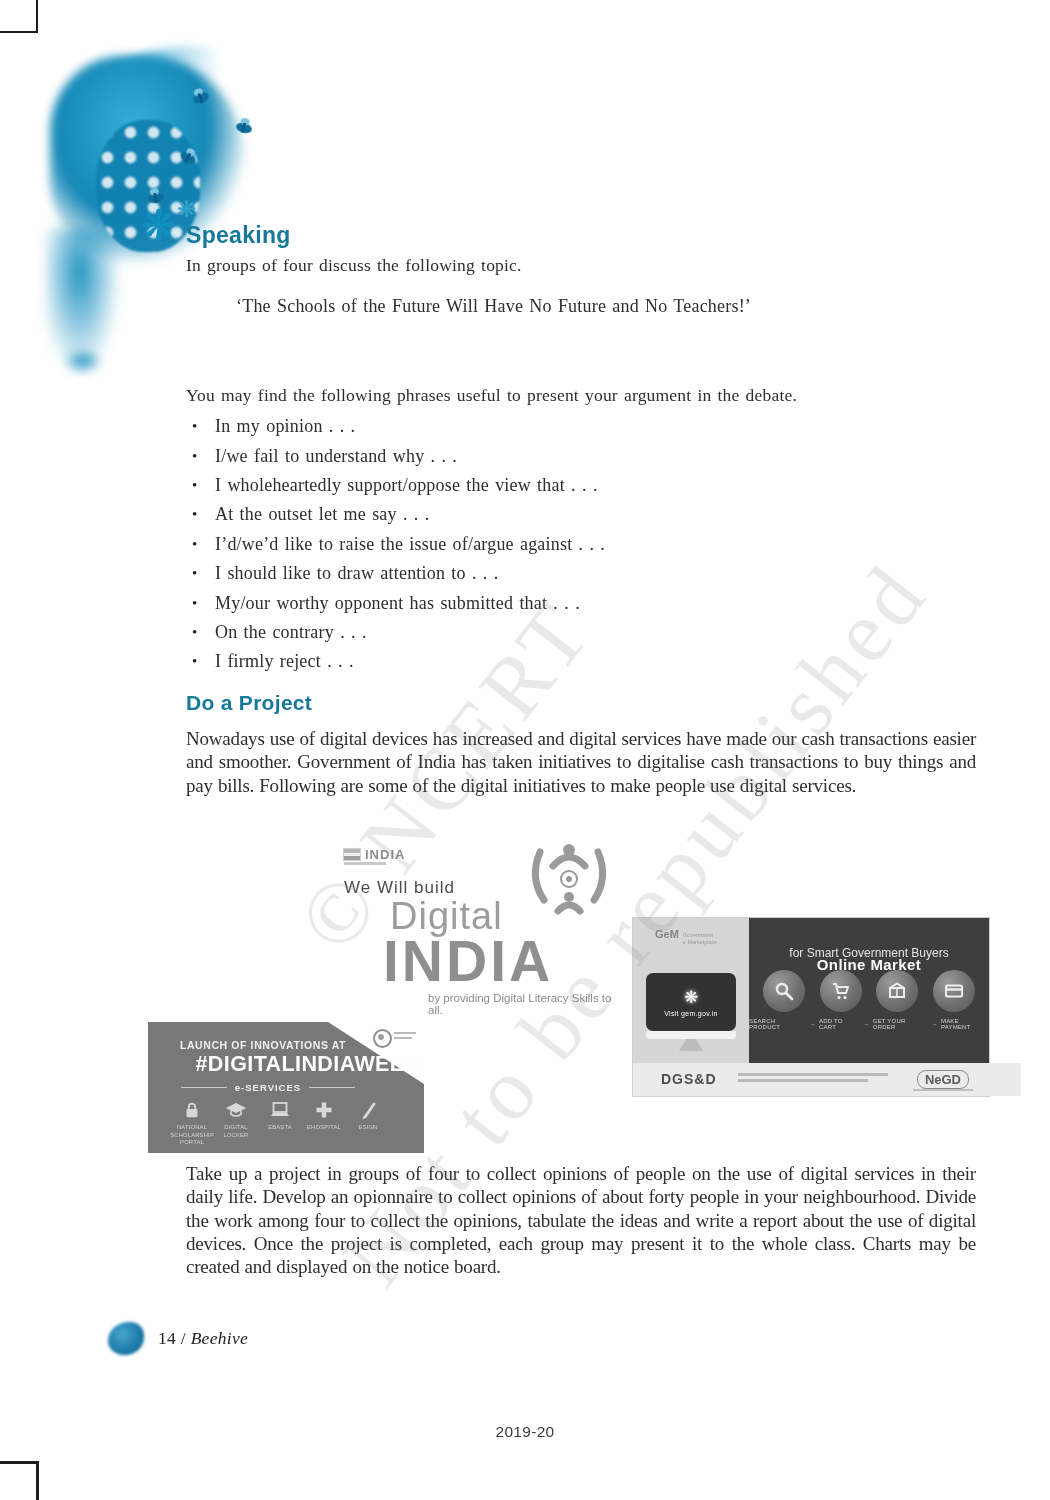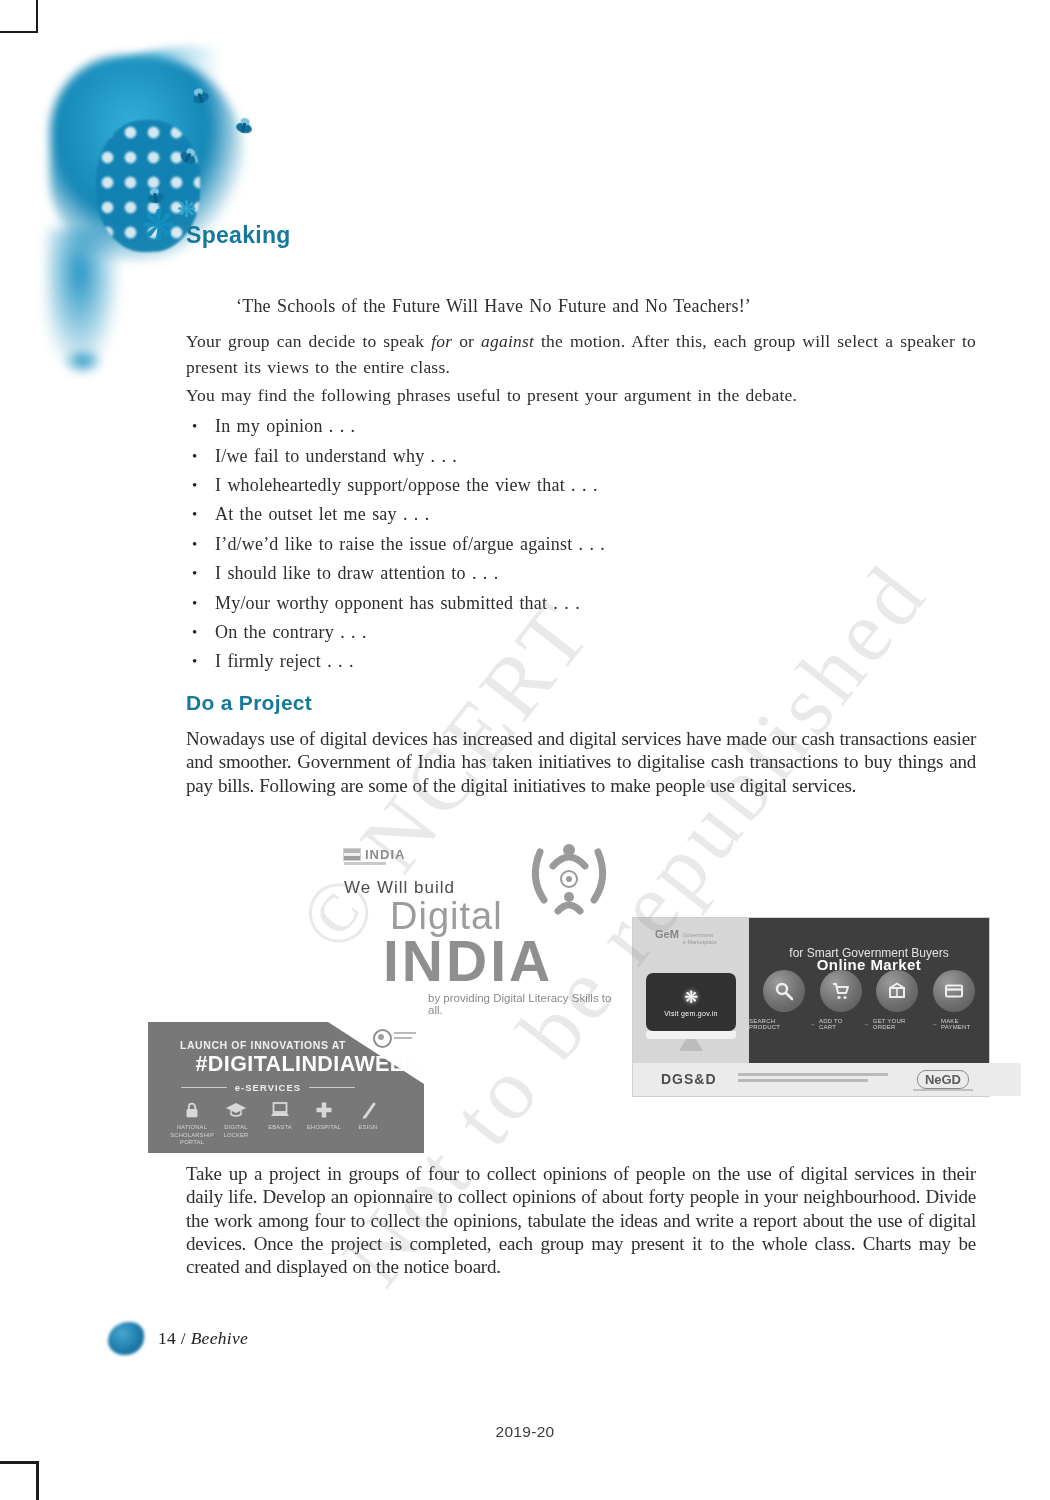--- a/index.html
+++ b/index.html
@@ -160,6 +160,7 @@
 
   <h1 class="sec" style="left:186px;top:222px;font-size:23px;">Speaking</h1>
 
+  <p class="bodytext" style="top:252px;margin:0;">In groups of four discuss the following topic.</p>
 
   <p class="bodytext" style="top:293px;margin:0;padding-left:50px;font-size:18px;">‘The Schools of the Future Will Have No Future and No Teachers!’</p>
 

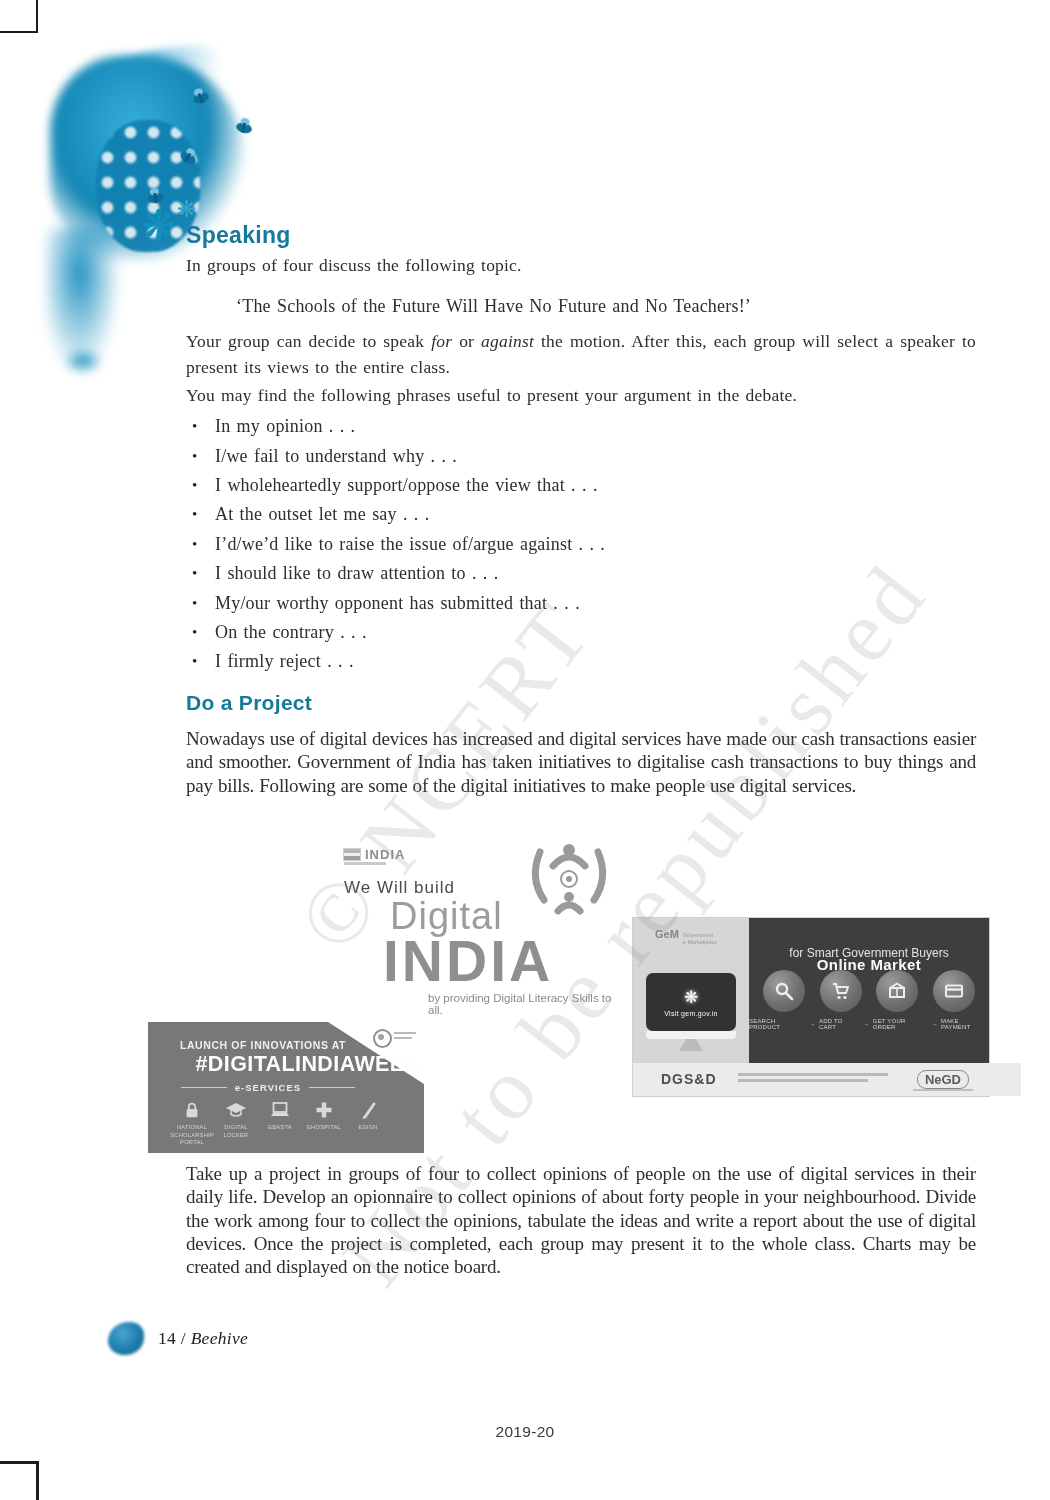--- a/index.html
+++ b/index.html
@@ -164,7 +164,6 @@
 
   <p class="bodytext" style="top:293px;margin:0;padding-left:50px;font-size:18px;">‘The Schools of the Future Will Have No Future and No Teachers!’</p>
 
-  <p class="bodytext" style="top:328px;margin:0;text-align:justify;"><span>Your group can decide to speak </span><span class="ital">for</span><span> or </span><span class="ital">against</span><span> the motion. After this, each group will select a speaker to present its views to the entire class.</span></p>
 
   <p class="bodytext" style="top:382px;margin:0;">You may find the following phrases useful to present your argument in the debate.</p>
 

